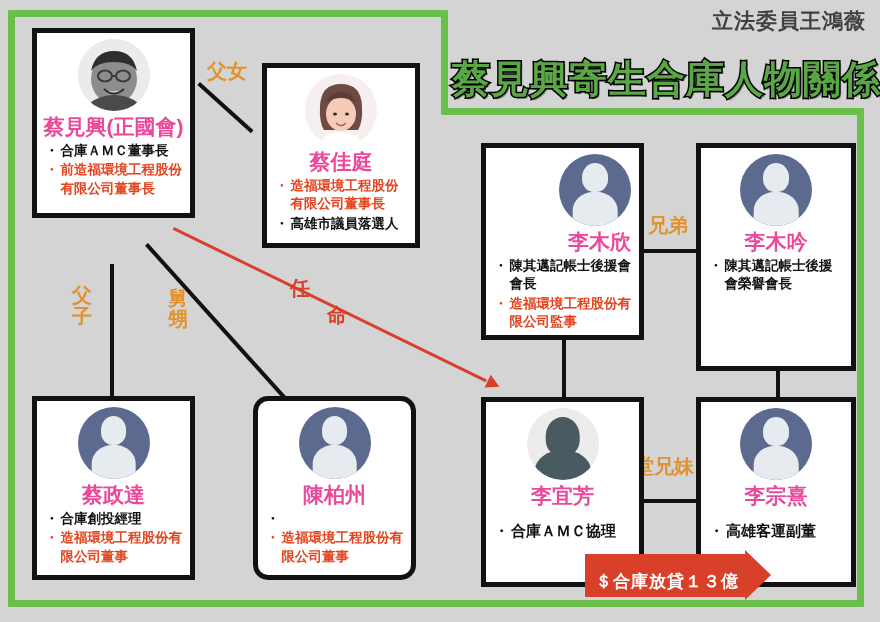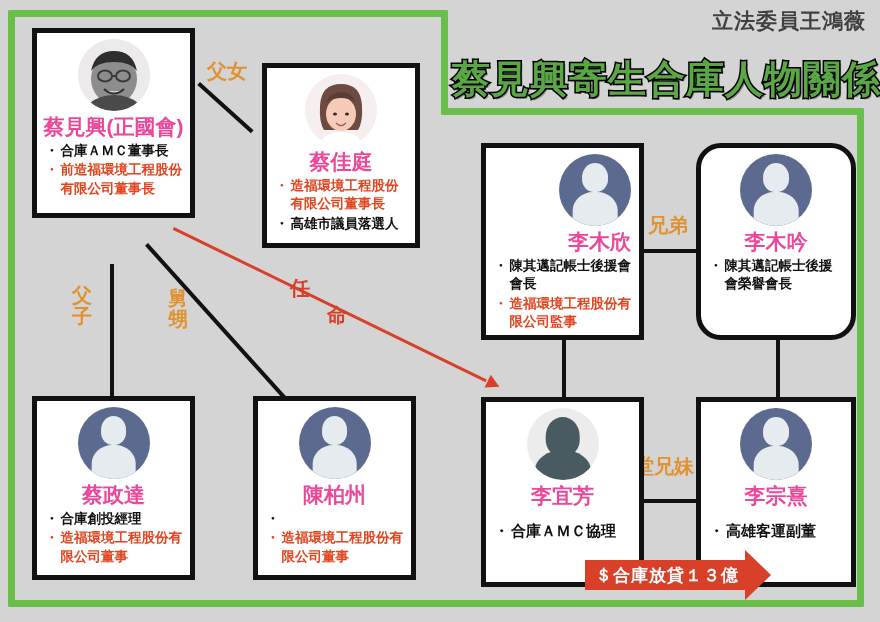--- a/index.html
+++ b/index.html
@@ -254,7 +254,7 @@
     </div>
   </div>
 
-  <div class="card" style="left:696px;top:143px;width:160px;height:197px;border-radius:25px;">
+  <div class="card" style="left:696px;top:143px;width:160px;height:228px;">
     <div class="avatar male-silhouette"></div>
     <div class="pname">李木吟</div>
     <div class="bullets">

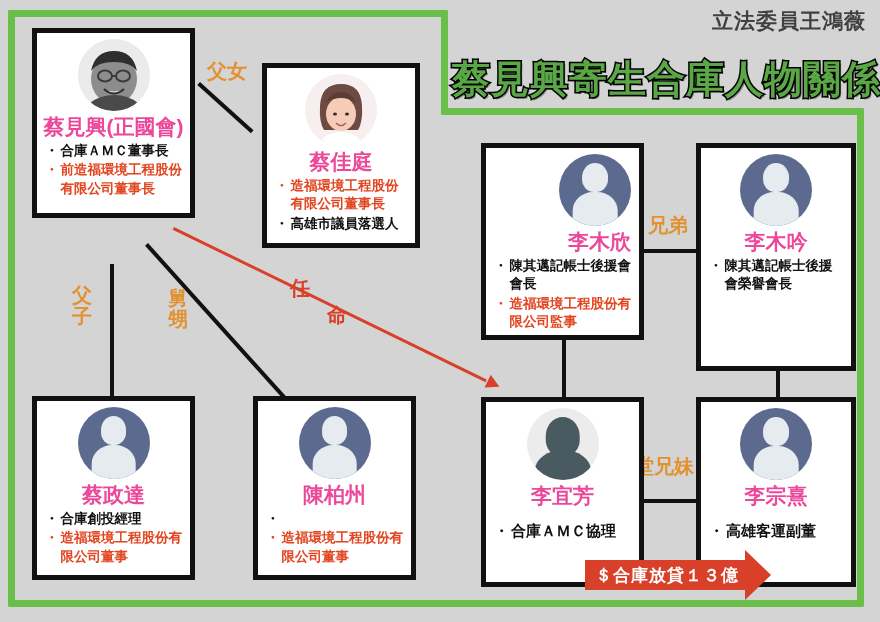--- a/index.html
+++ b/index.html
@@ -280,7 +280,7 @@
     </div>
   </div>
 
-  <div class="card" style="left:253px;top:396px;width:163px;height:184px;">
+  <div class="card" style="left:253px;top:396px;width:163px;height:184px;border-radius:15px;">
     <div class="avatar male-silhouette"></div>
     <div class="pname">陳柏州</div>
     <div class="bullets">

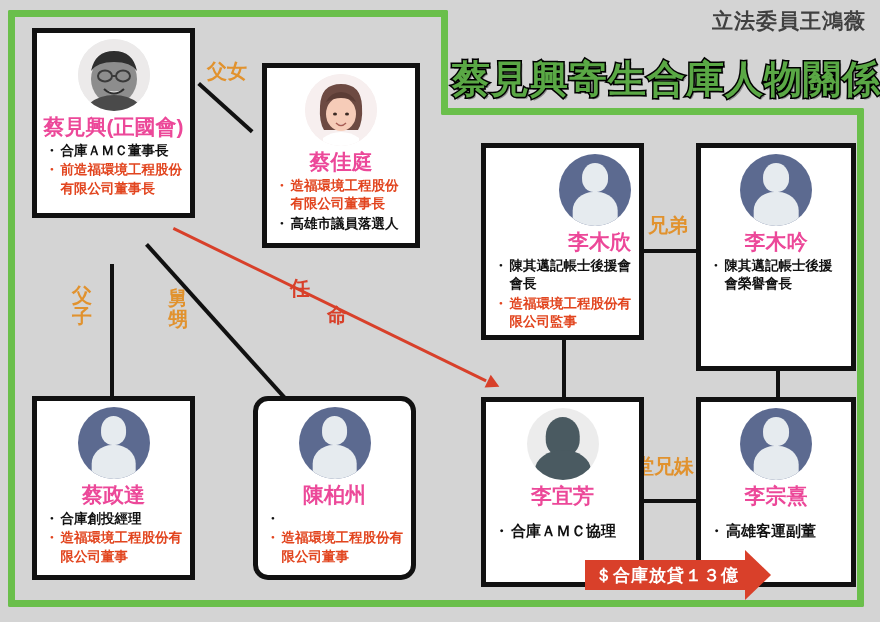--- a/index.html
+++ b/index.html
@@ -134,7 +134,7 @@
   }
   .loanbody{
     background:#d9402a;color:#fff;font-size:17px;font-weight:bold;
-    height:30px;display:flex;align-items:center;padding:0 6px 0 10px;
+    height:30px;display:flex;align-items:center;padding:13px 6px 0 10px;
     letter-spacing:1px;white-space:nowrap;
   }
   .loanpoint{

